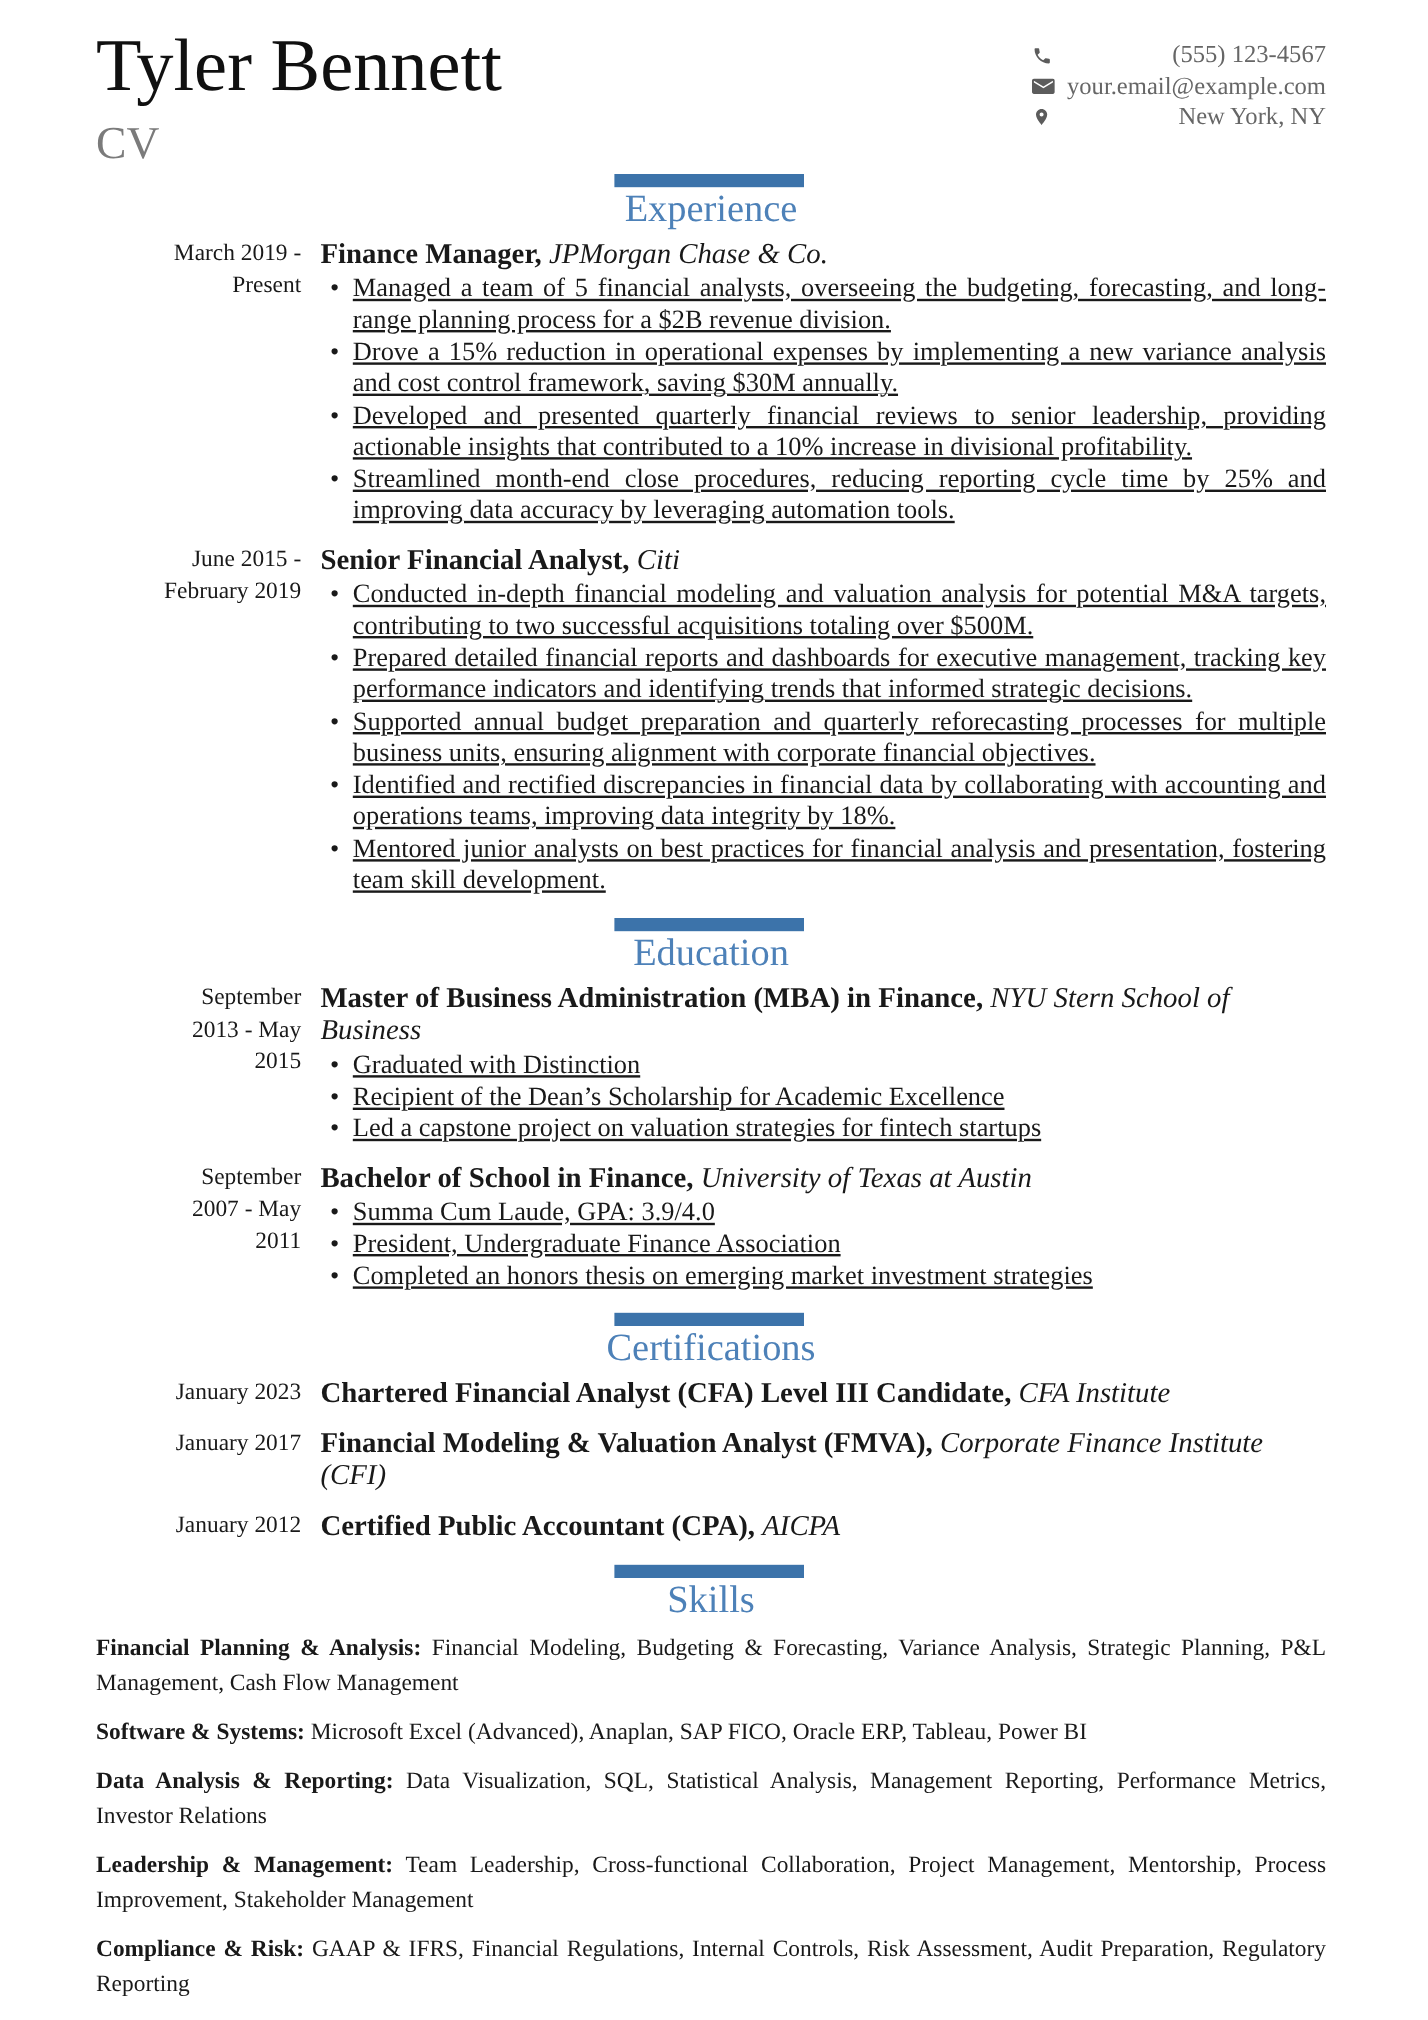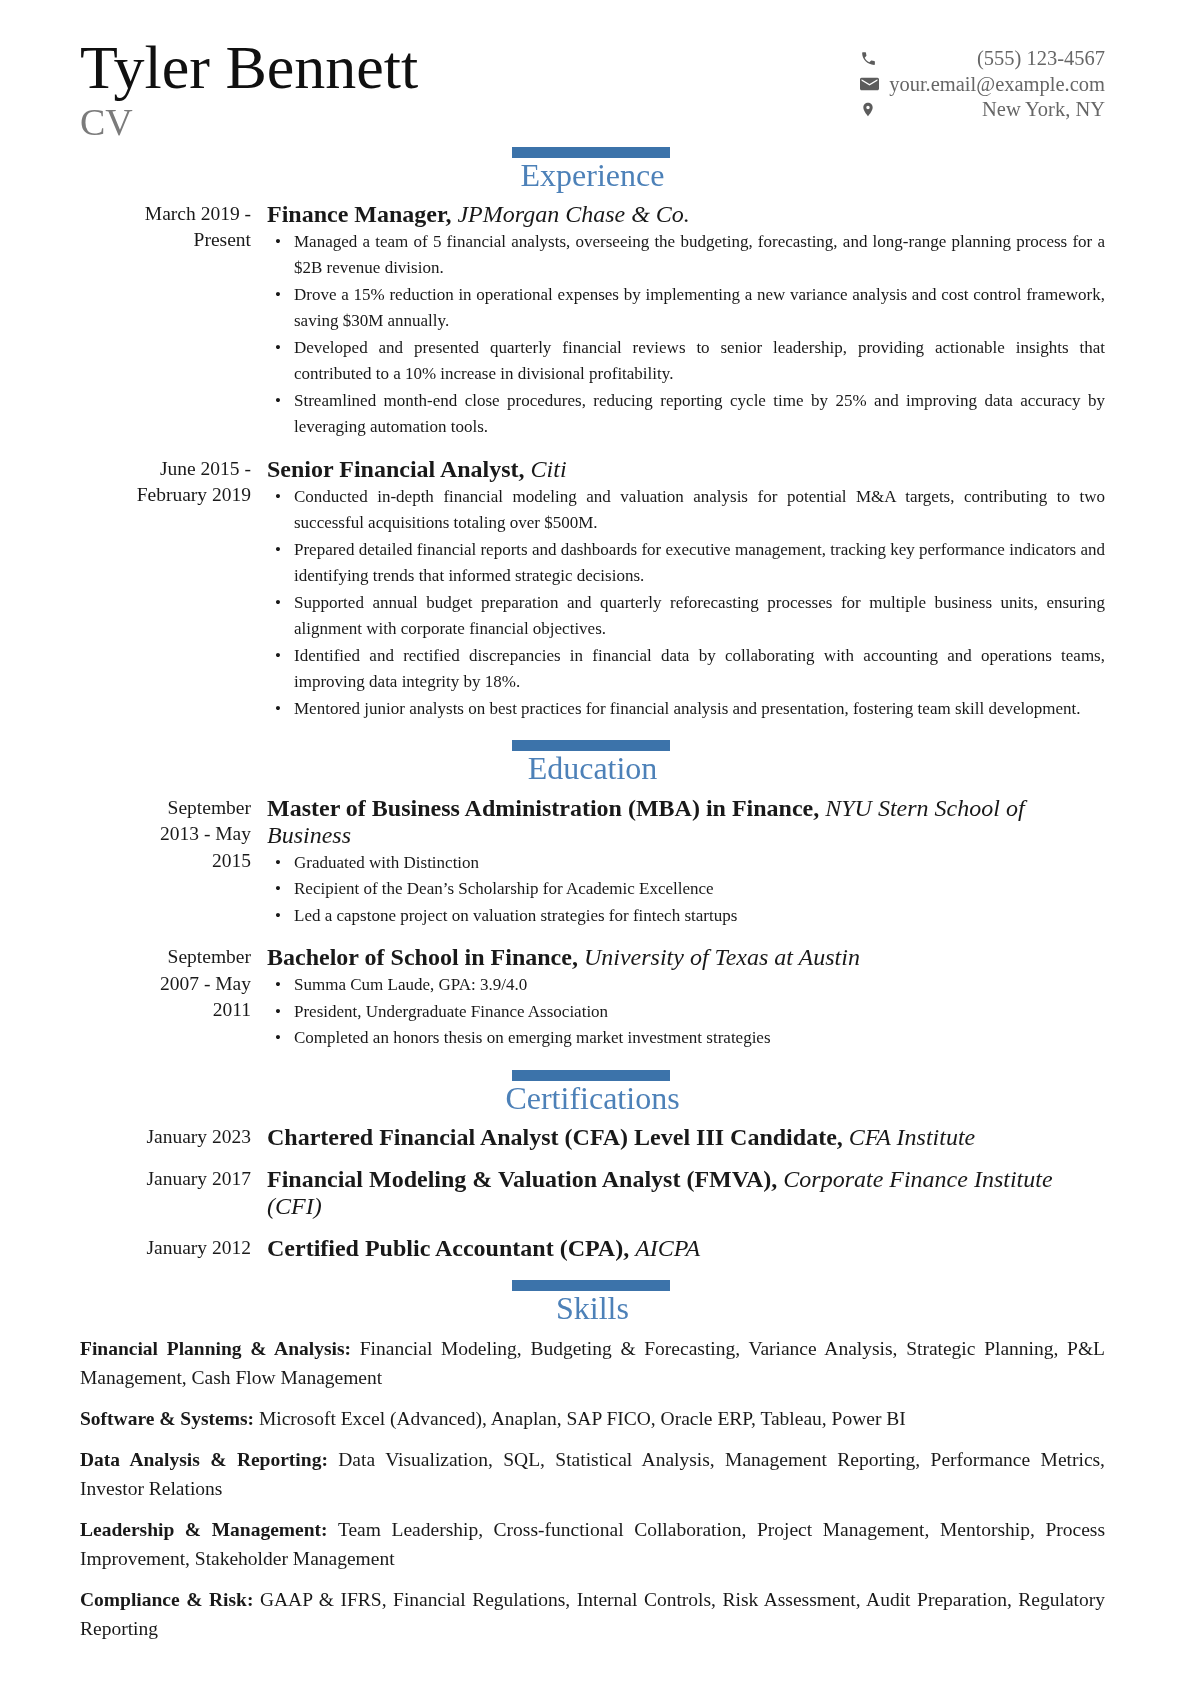--- a/index.html
+++ b/index.html
@@ -8,7 +8,7 @@
     width: 1190px;
     height: 1683px;
     box-sizing: border-box;
-    padding: 36px 85px 0 80px;
+    padding: 24px 85px 0 80px;
     background: #ffffff;
     overflow: hidden;
     font-family: "Liberation Serif", "DejaVu Serif", serif;

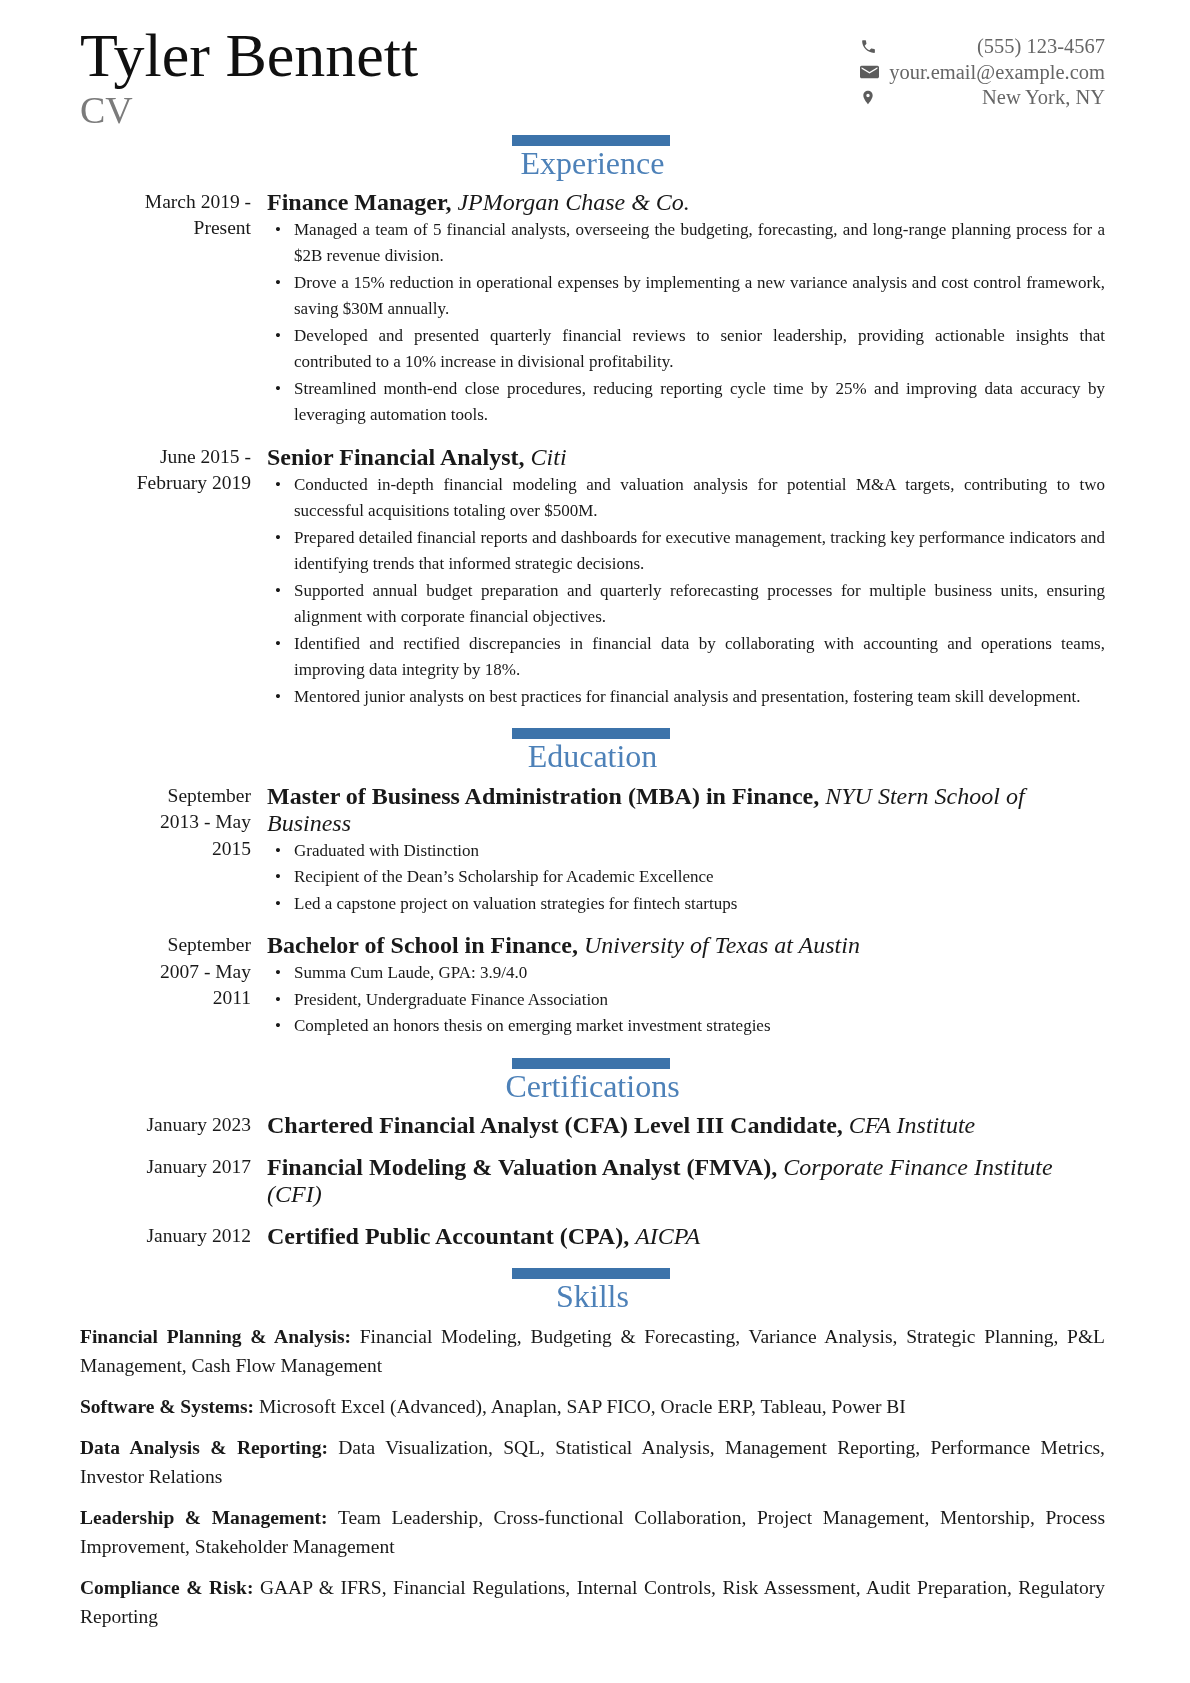--- a/index.html
+++ b/index.html
@@ -18,7 +18,7 @@
   
   .header { display: flex; justify-content: space-between; align-items: flex-start; }
   .name { font-size: 62px; font-weight: 400; line-height: 1.02; margin: 0; color: #101010; }
-  .cv-subtitle { font-size: 38px; color: #7b7b7b; line-height: 1.12; margin-top: 2px; }
+  .cv-subtitle { font-size: 38px; color: #7b7b7b; line-height: 1.12; margin-top: 12px; }
   .header-contact { padding-top: 10px; font-size: 20.5px; color: #666666; }
   .contact-line { display: flex; align-items: center; justify-content: space-between; gap: 10px; line-height: 25.5px; }
   .contact-icon { flex: none; display: inline-flex; }

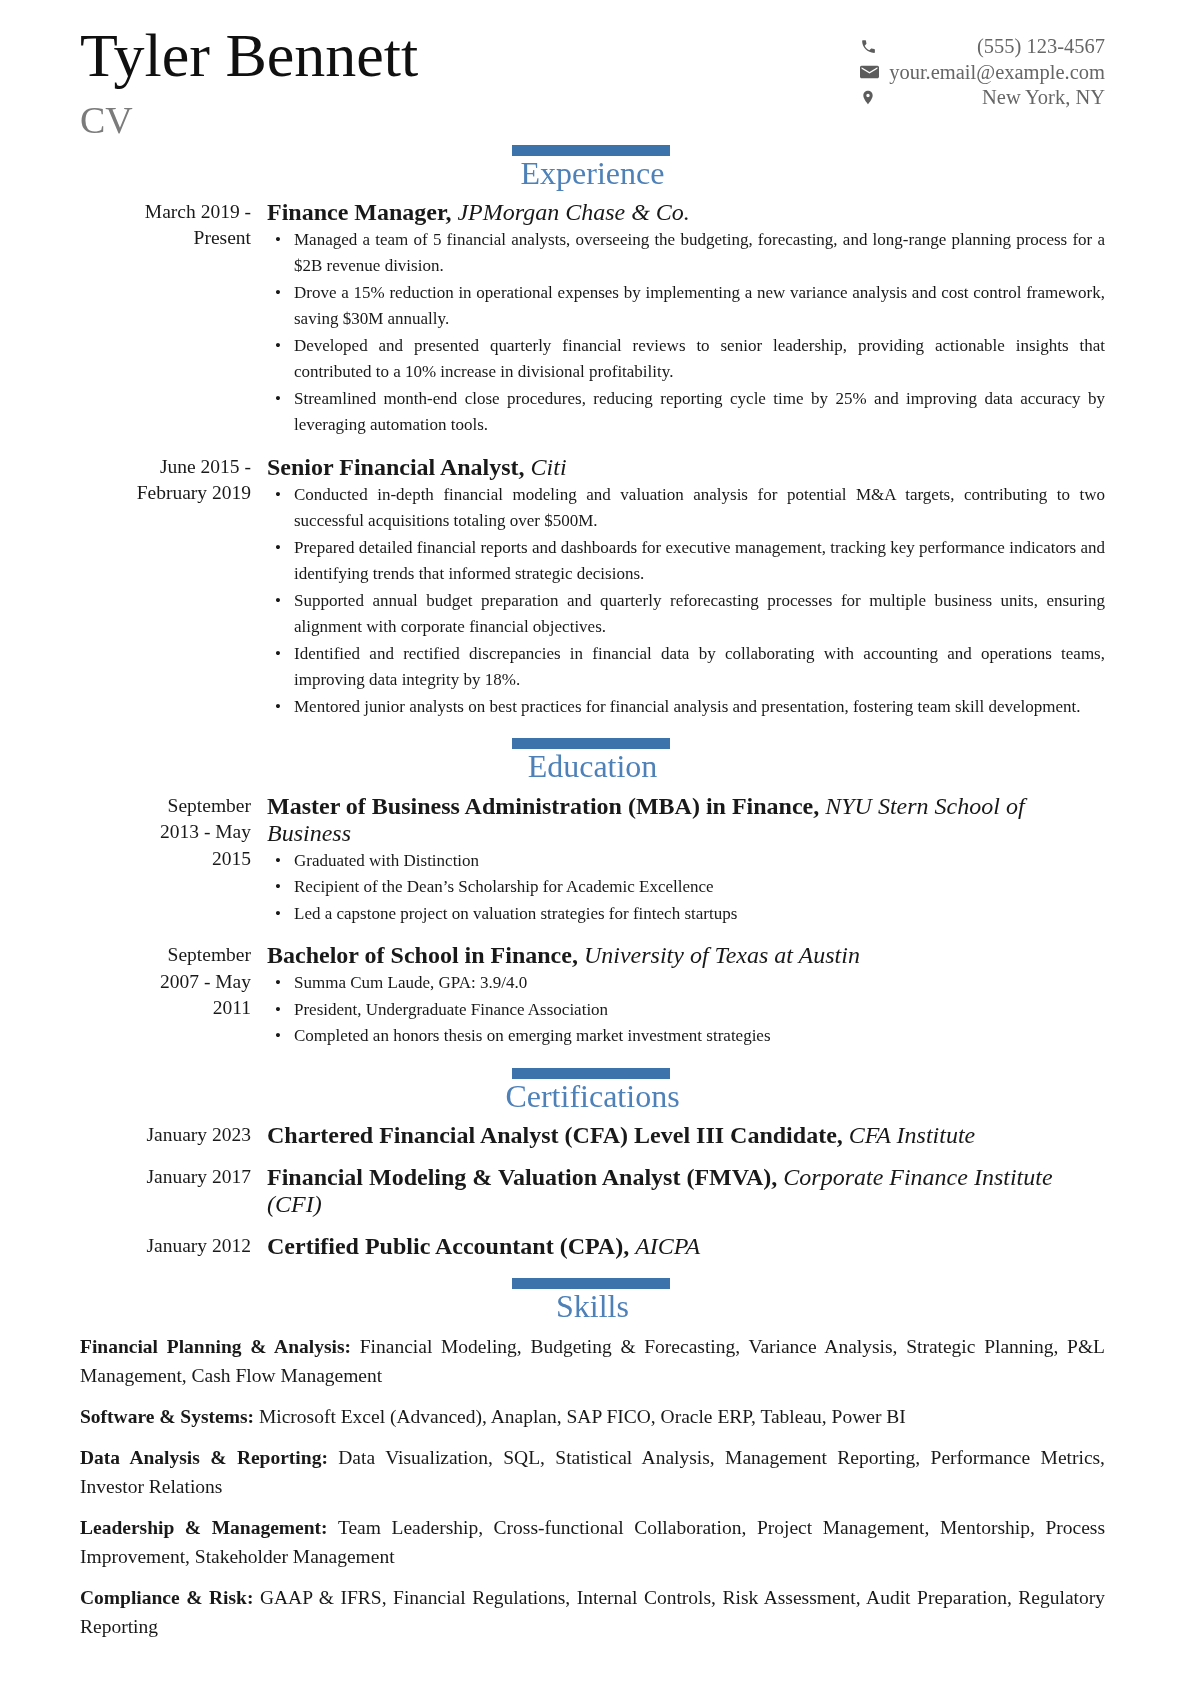--- a/index.html
+++ b/index.html
@@ -38,7 +38,7 @@
   .entry-title, .sep { font-weight: 700; }
   .entry-org { font-style: italic; }
   .bullets { list-style: none; margin: 1px 0 0 0; padding: 0; }
-  .bullets li { position: relative; padding-left: 27px; font-size: 17px; line-height: 26.5px; text-align: justify; }
+  .bullets li { position: relative; padding-left: 27px; font-size: 22px; line-height: 26.5px; text-align: justify; text-decoration: underline; }
   .bullets li::before { content: "\2022"; position: absolute; left: 8px; }
 
   

